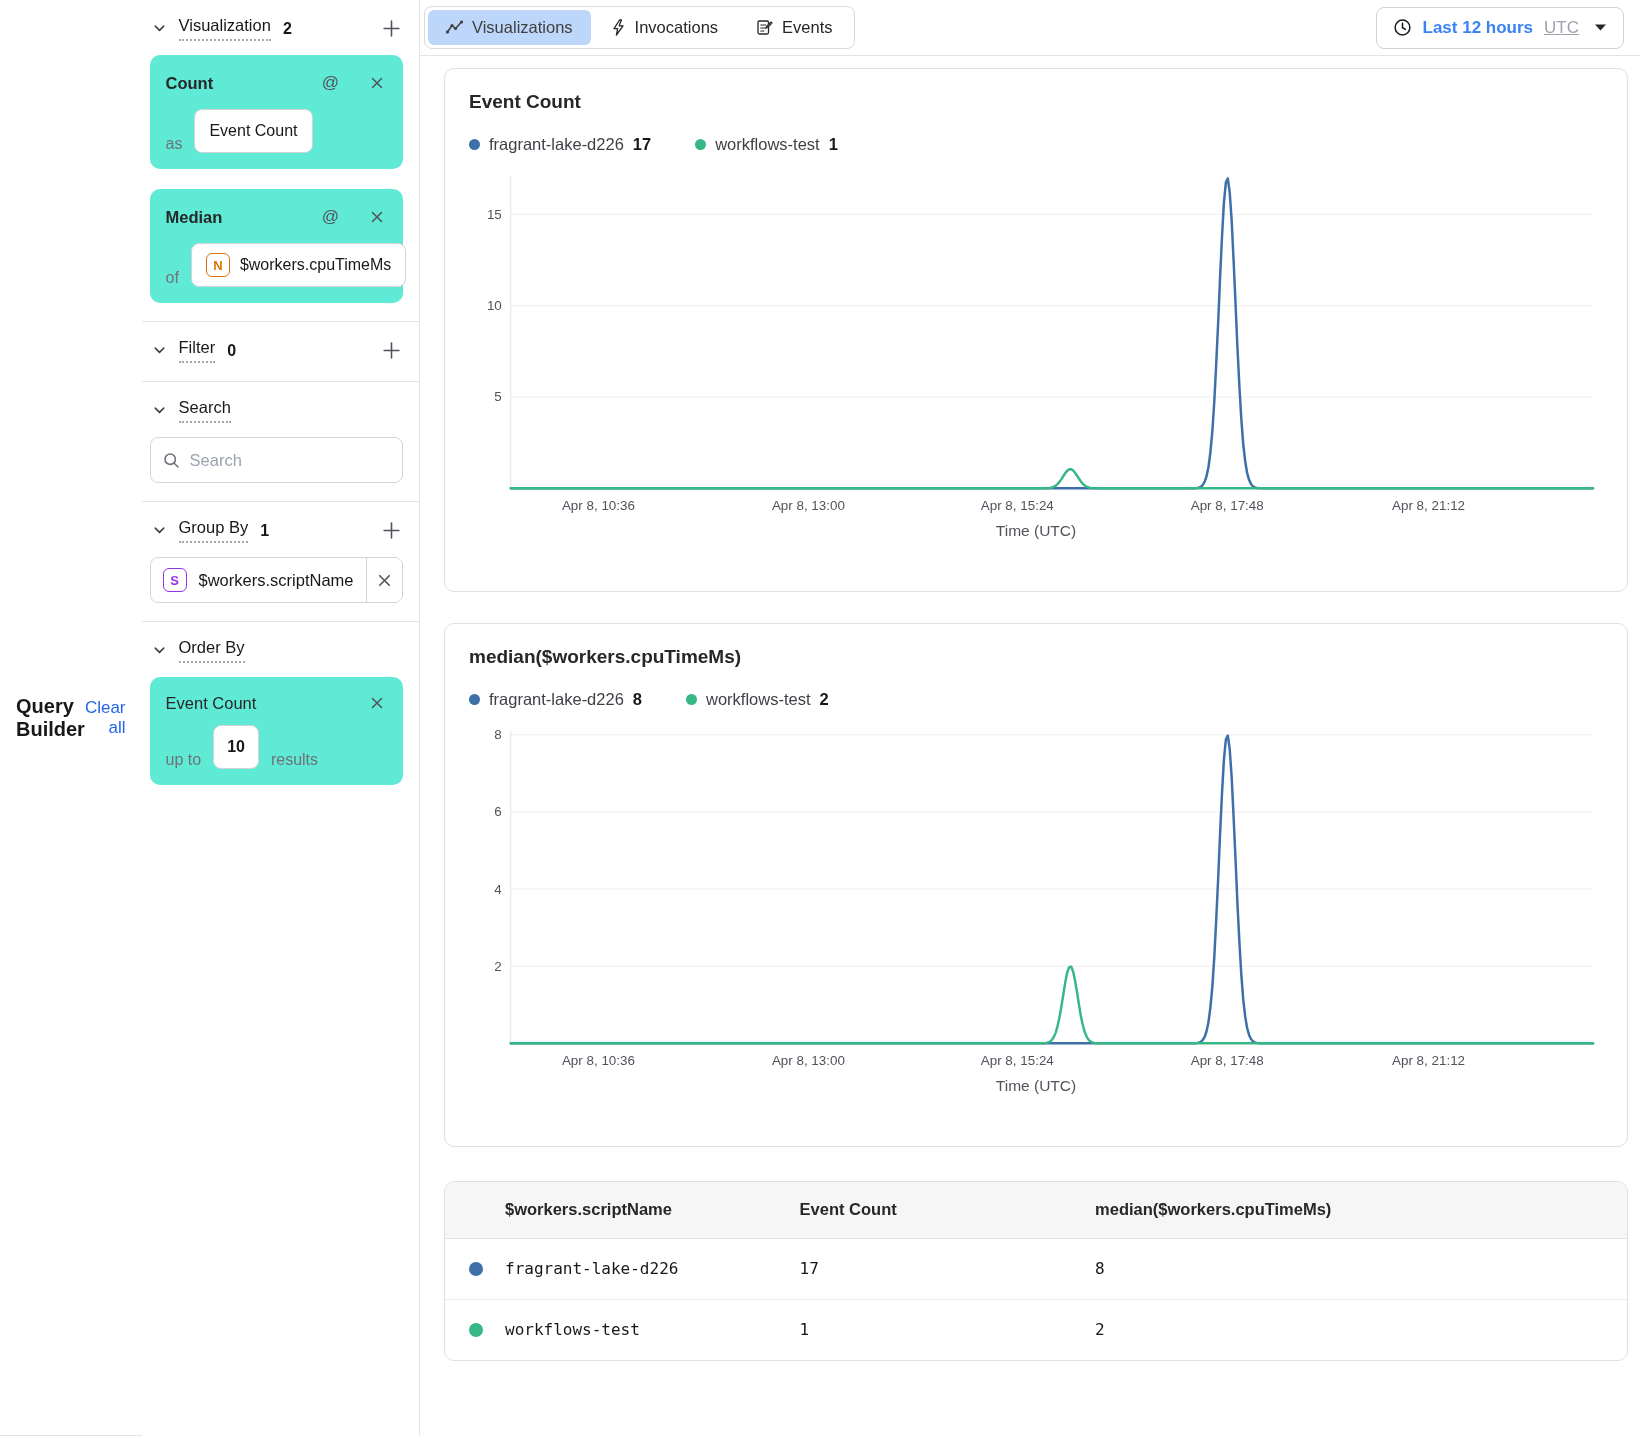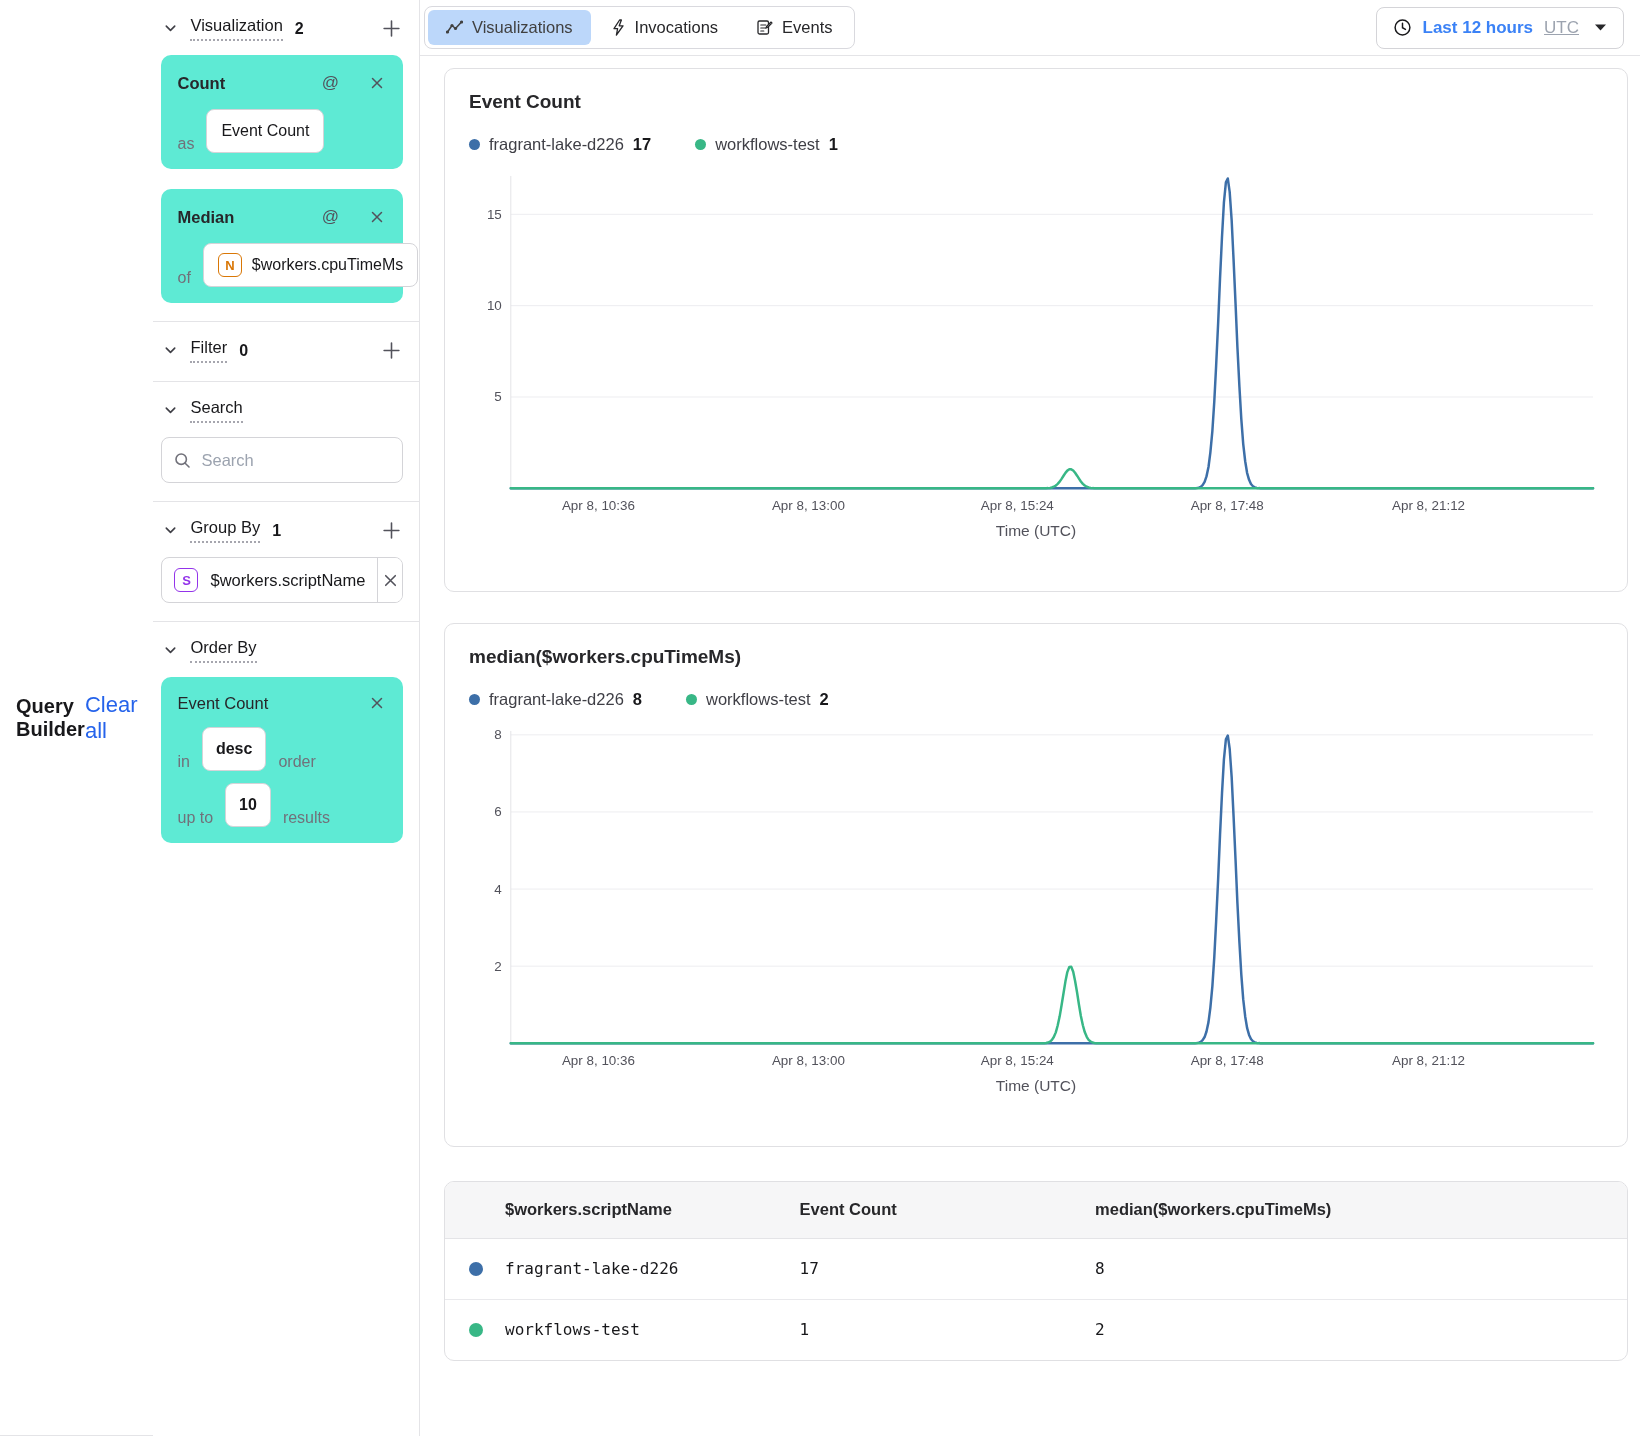--- a/index.html
+++ b/index.html
@@ -11,7 +11,7 @@
   .sidebar { flex:0 0 420px; width:420px; border-right:1px solid #e4e4e7; display:flex; background:#fff; }
   .sb-header { flex:0 0 56px; display:flex; align-items:center; justify-content:space-between; padding:0 16px; border-bottom:1px solid #e4e4e7; }
   .sb-title { font-size:20px; font-weight:700; color:#18181b; }
-  .link { color:#2563eb; font-size:22px; cursor:pointer; }
+  .link { color:#2563eb; font-size:17px; cursor:pointer;text-align:right; }
   .sb-body { flex:1 1 auto; overflow:hidden; }
   .section { padding:16px 16px 18px 8px; border-bottom:1px solid #e4e4e7; }
   .section.last { border-bottom:none; }

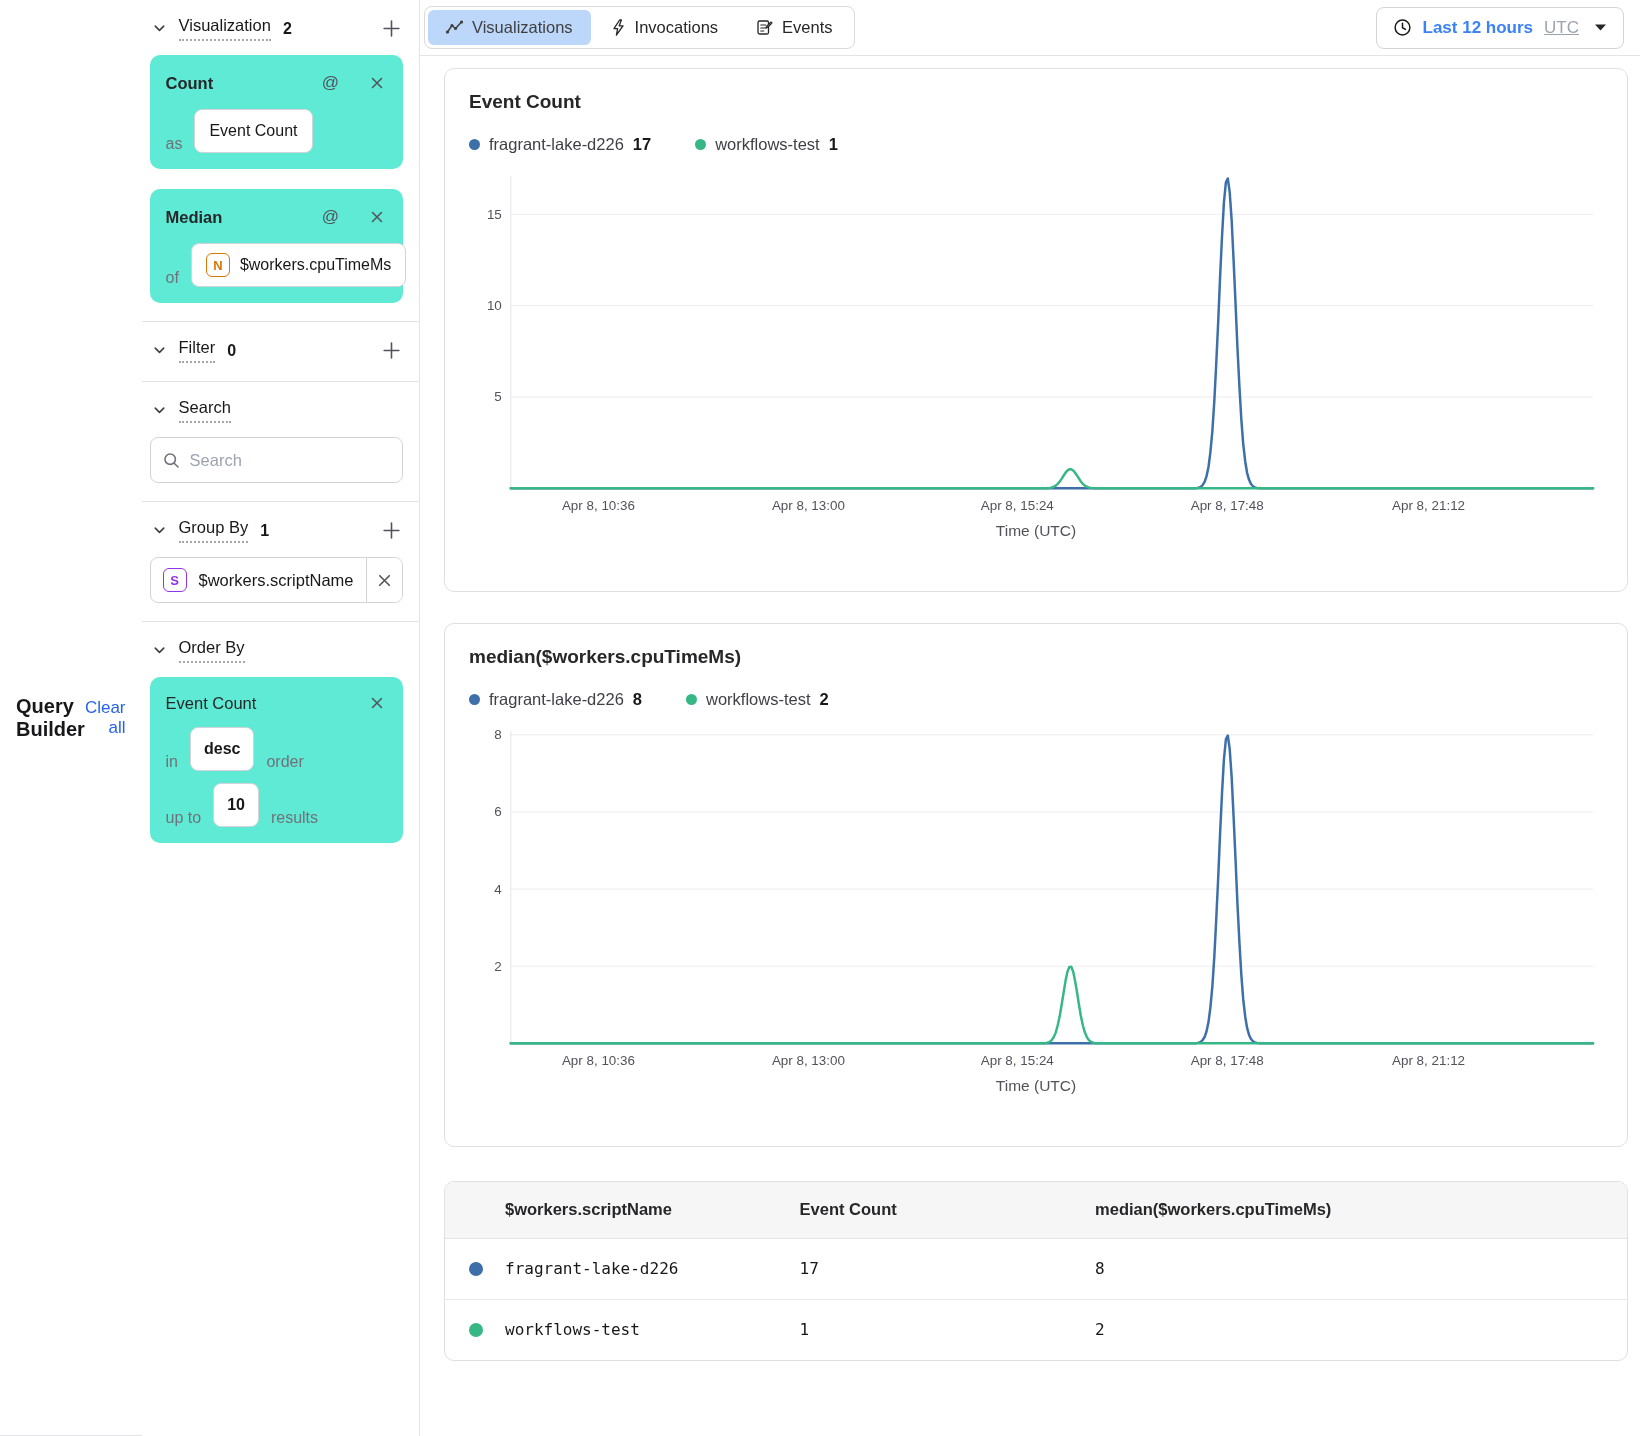--- a/index.html
+++ b/index.html
@@ -239,13 +239,6 @@
                 </svg>
             </button>
           </div>
-          <div class="card-row">
-            <span>in</span>
-            <div class="white-box small">
-              <b>desc</b>
-            </div>
-            <span>order</span>
-          </div>
           <div class="card-row" style="margin-top:12px;">
             <span>up to</span>
             <div class="white-box small">

